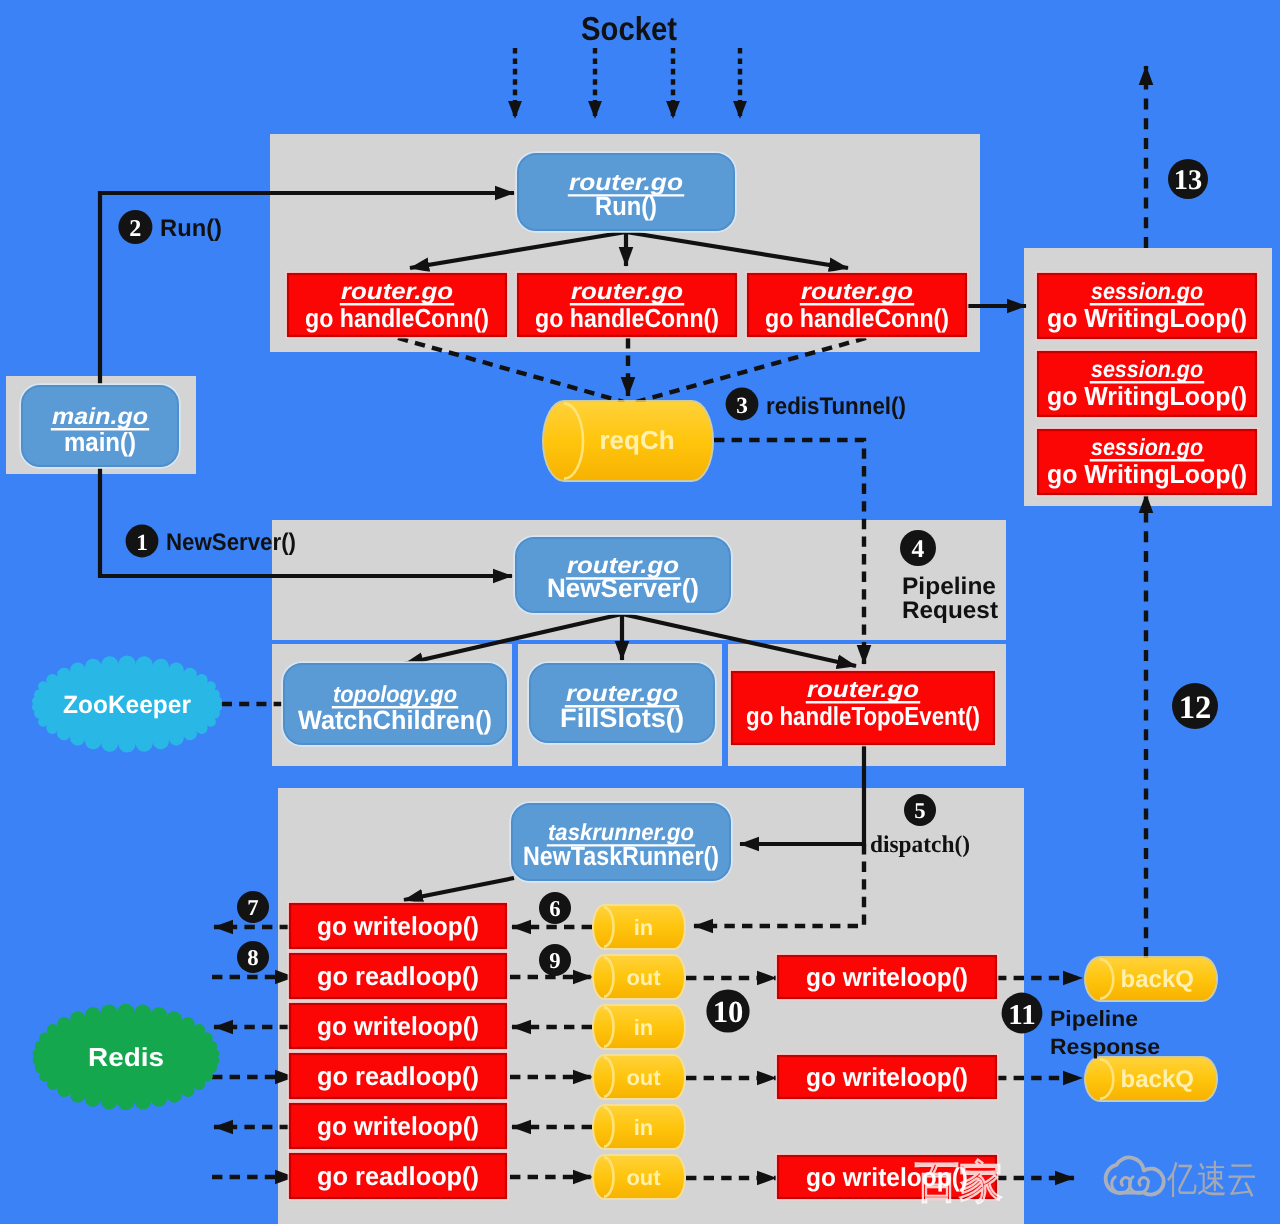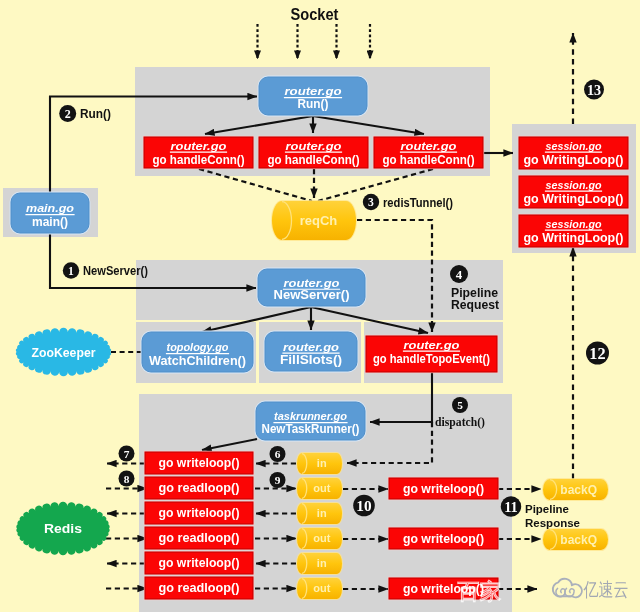--- a/index.html
+++ b/index.html
@@ -5,7 +5,7 @@
 <style>
   html,body{margin:0;padding:0;background:#ffffff;}
   body{width:640px;height:612px;overflow:hidden;font-family:"Liberation Sans",sans-serif;}
-  #stage{position:relative;width:640px;height:612px;background:#fef9c3;}
+  #stage{position:relative;width:640px;height:612px;background:#3b82f6;}
   svg{display:block;}
 </style>
 </head>

